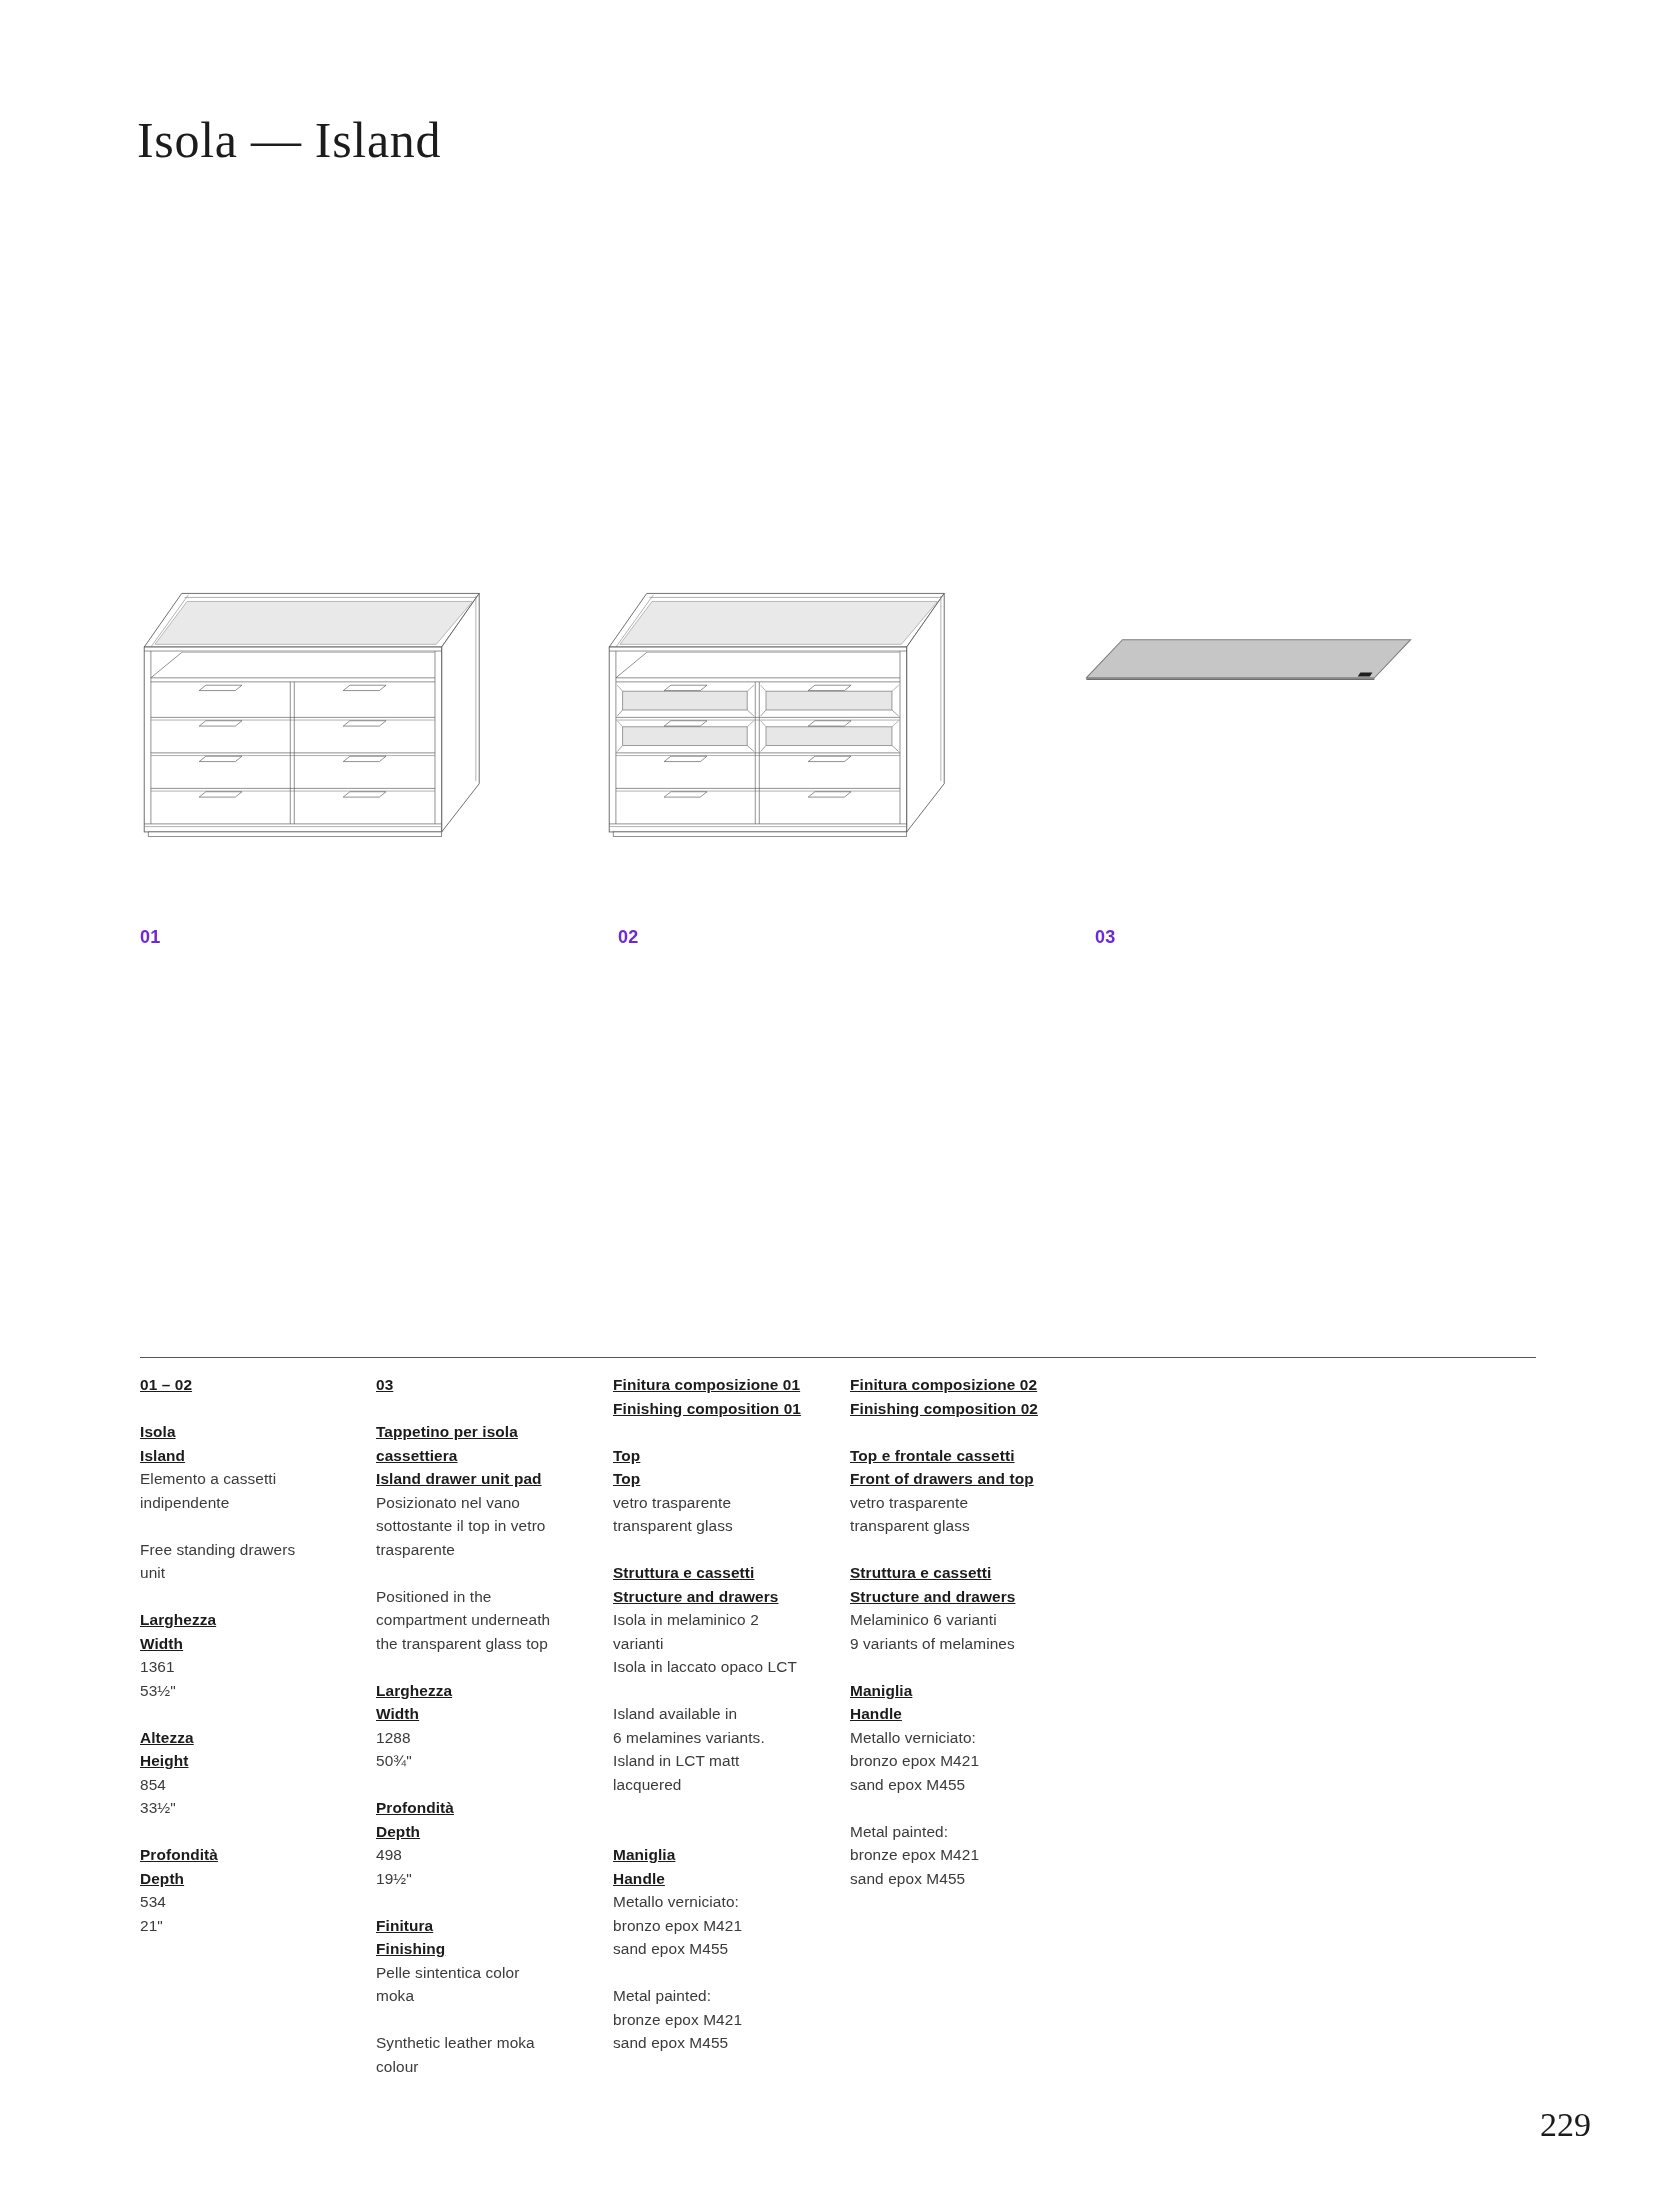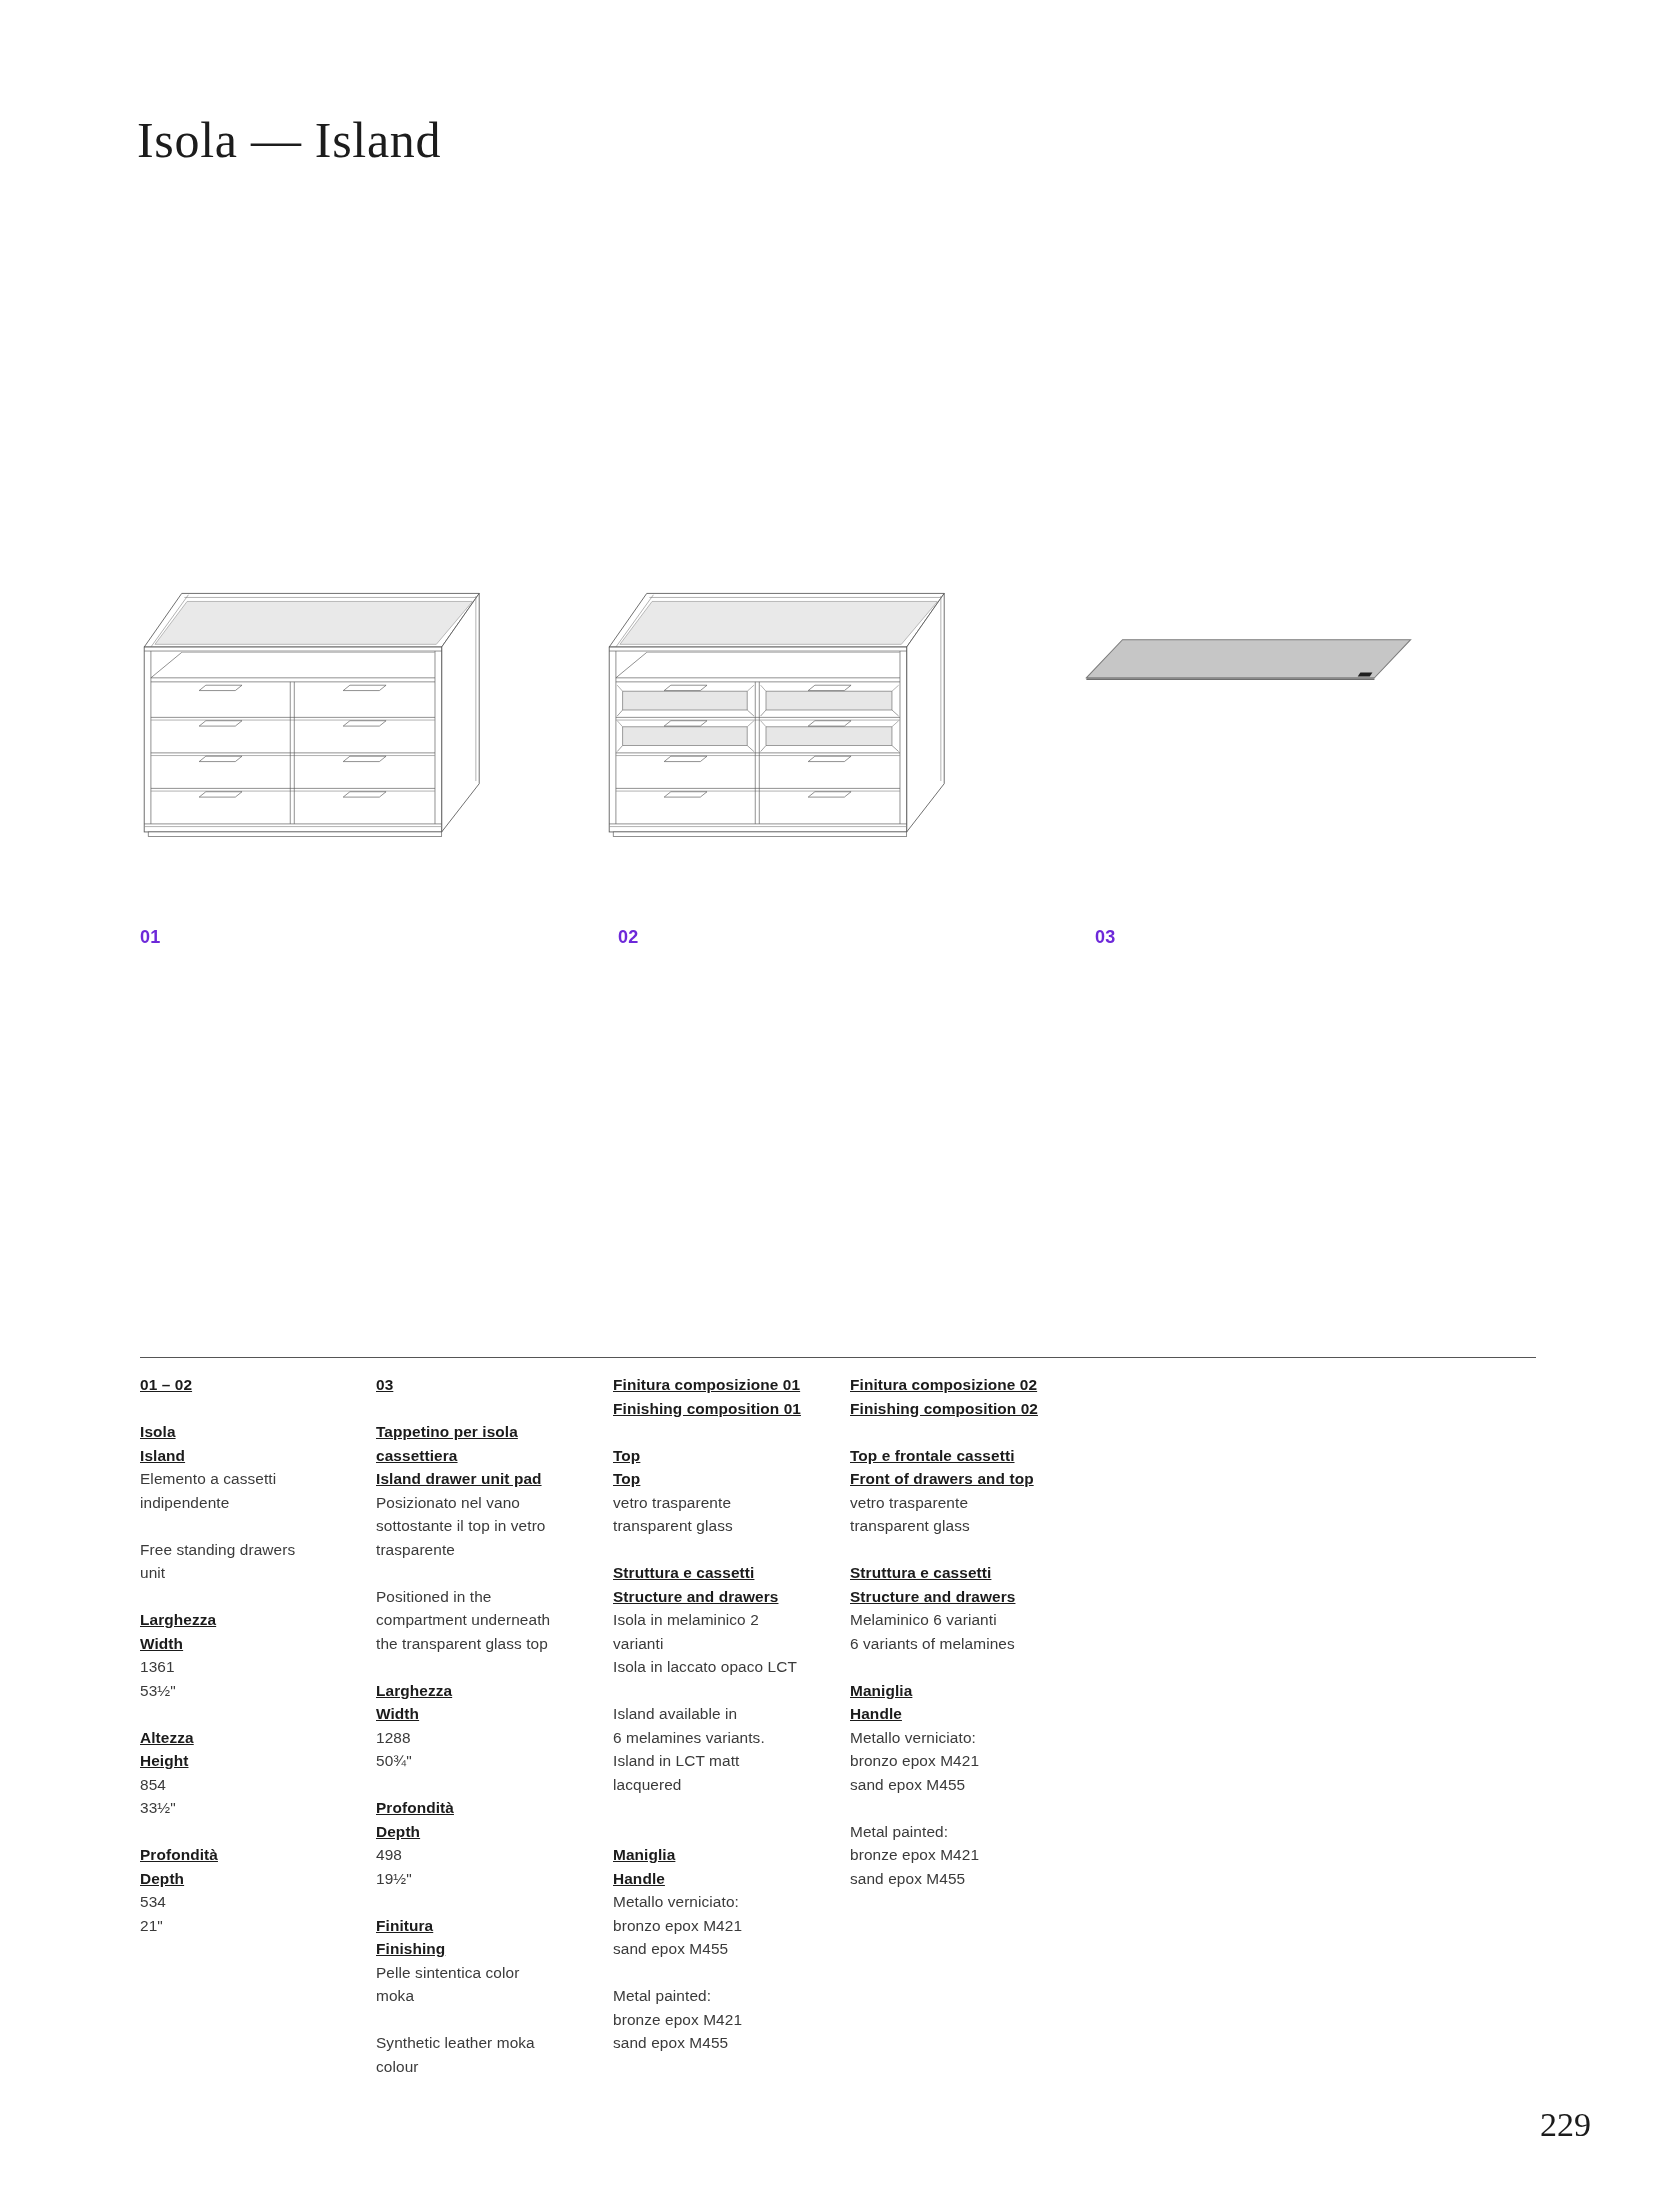--- a/index.html
+++ b/index.html
@@ -298,7 +298,7 @@
       <div class="spec-line bold">Struttura e cassetti</div>
       <div class="spec-line bold">Structure and drawers</div>
       <div class="spec-line">Melaminico 6 varianti</div>
-      <div class="spec-line">6 variants of melamines</div>
+      <div class="spec-line">9 variants of melamines</div>
       <div class="spec-line">&nbsp;</div>
       <div class="spec-line bold">Maniglia</div>
       <div class="spec-line bold">Handle</div>

